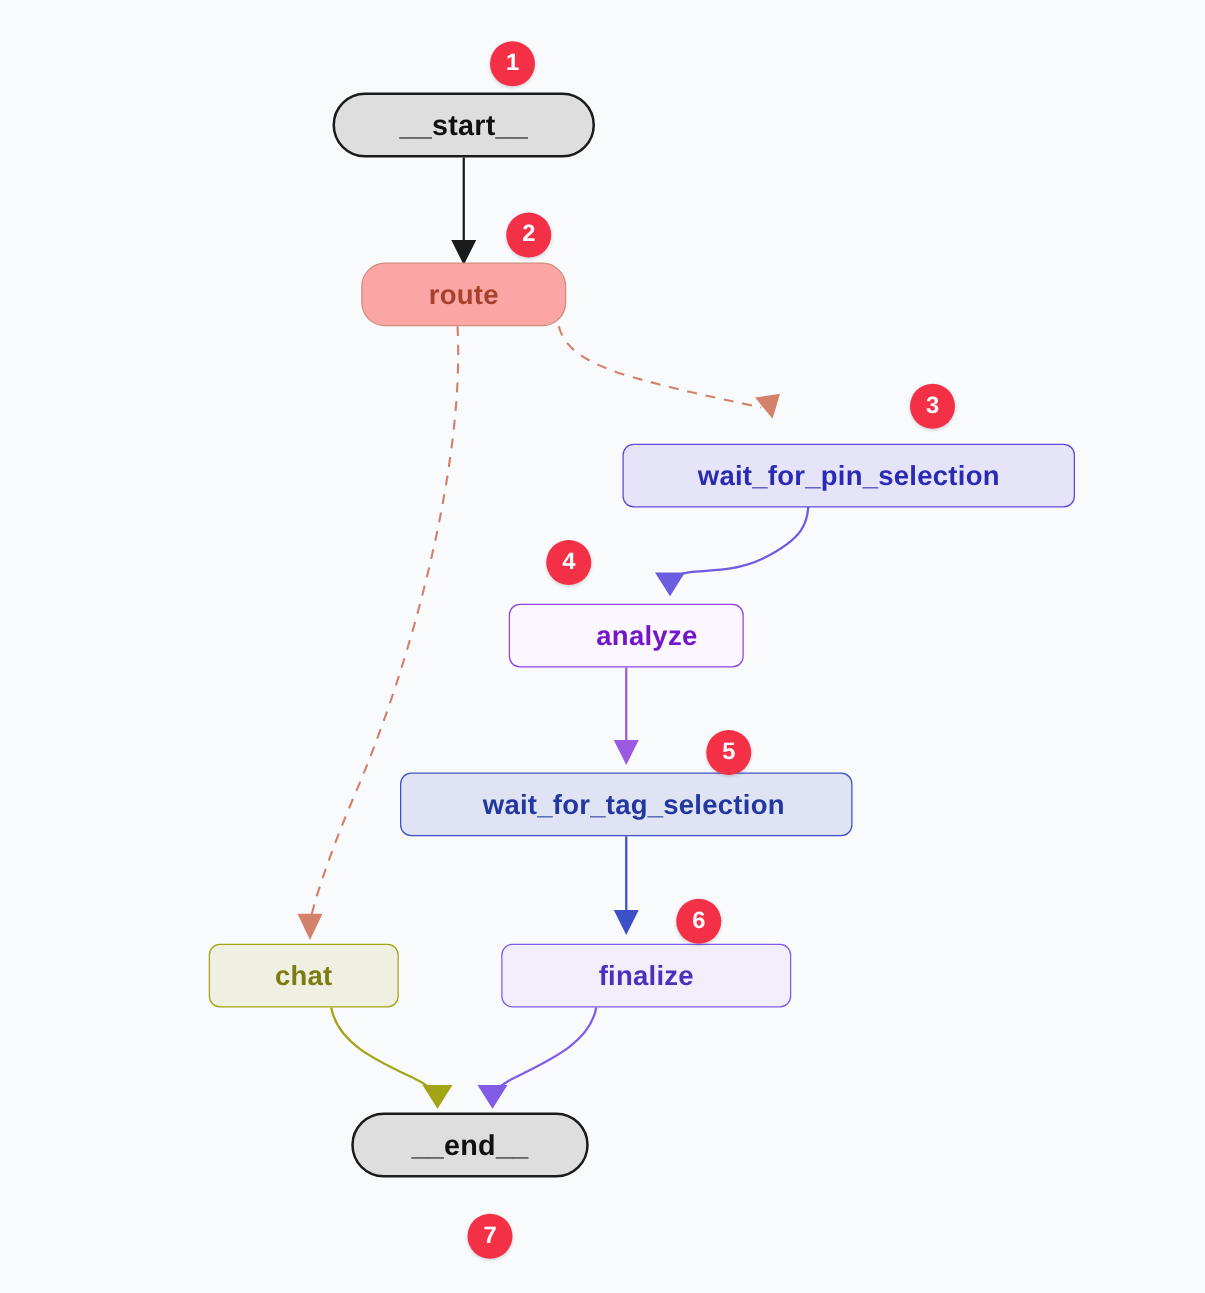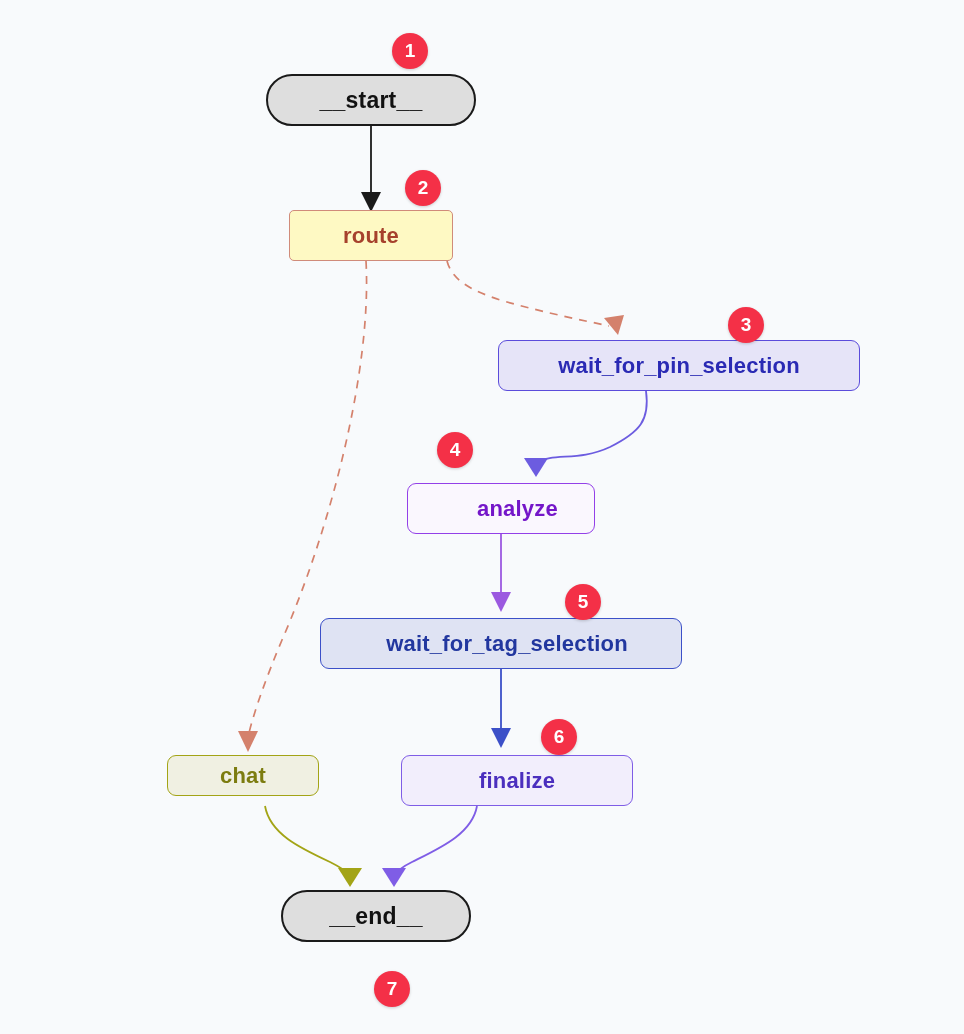--- a/index.html
+++ b/index.html
@@ -51,9 +51,9 @@
 
   
   .node.route {
-    background: #fef9c3;
+    background: #fca5a5;
     border: 1.6px solid #d08b7a;
-    border-radius: 5px;
+    border-radius: 19px;
     color: #a6412c;
     font-size: 22px;
   }

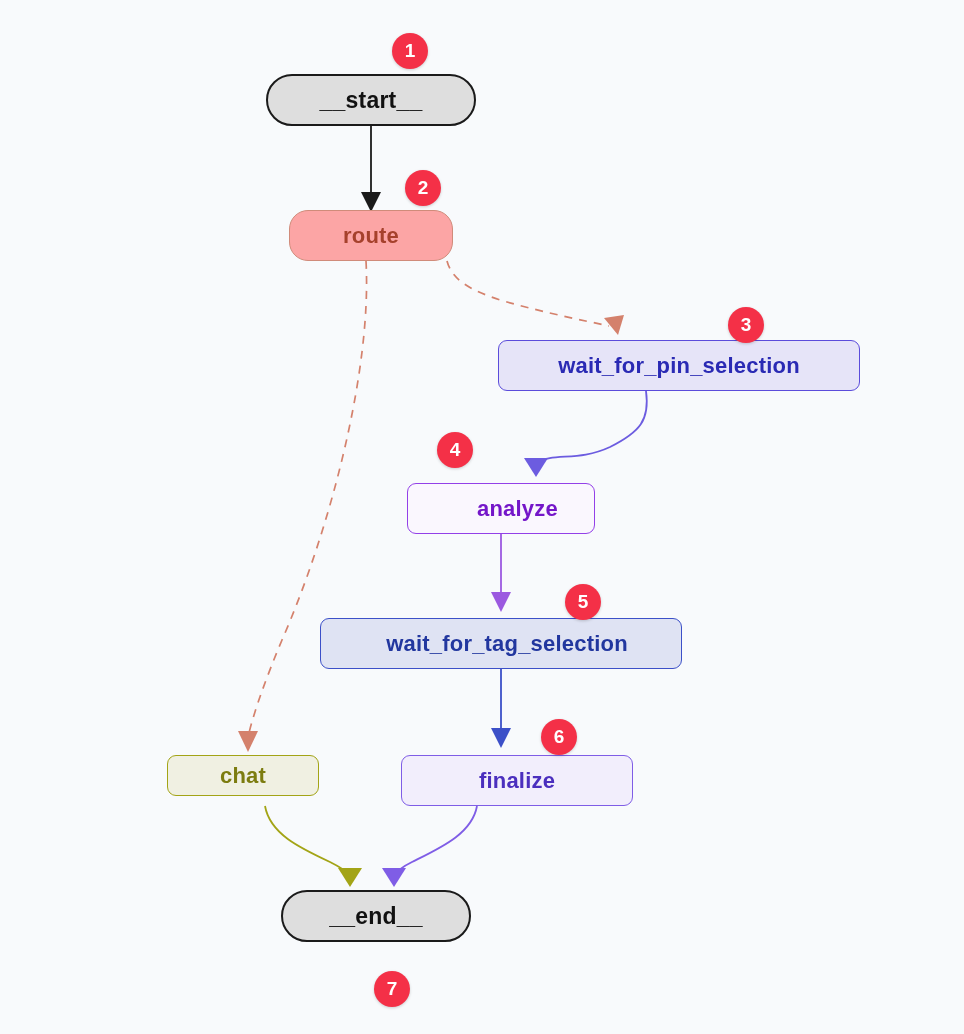--- a/index.html
+++ b/index.html
@@ -155,7 +155,7 @@
       <div class="node route" style="left: 289px; top: 210px; width: 164px; height: 51px;">
         <span class="node-label">route</span>
       </div>
-      <div class="node wait-pin" style="left: 498px; top: 340px; width: 362px; height: 51px;">
+      <div class="node wait-pin" style="left: 498px; top: 355px; width: 362px; height: 51px;">
         <span class="node-label">wait_for_pin_selection</span>
       </div>
       <div class="node analyze" style="left: 407px; top: 483px; width: 188px; height: 51px; padding-left: 33px;">

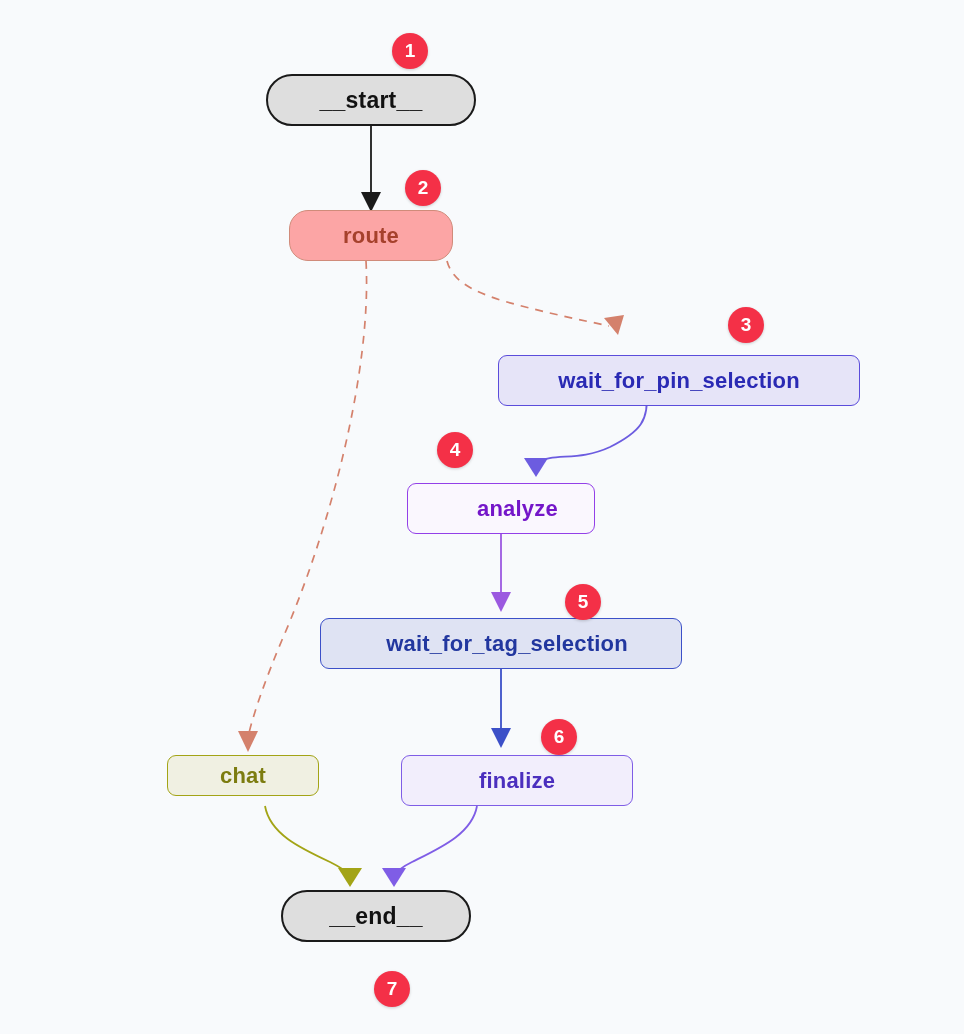--- a/index.html
+++ b/index.html
@@ -164,7 +164,7 @@
       <div class="node wait-tag" style="left: 320px; top: 618px; width: 362px; height: 51px;">
         <span class="node-label">wait_for_tag_selection</span>
       </div>
-      <div class="node chat" style="left: 167px; top: 755px; width: 152px; height: 41px;">
+      <div class="node chat" style="left: 167px; top: 755px; width: 152px; height: 51px;">
         <span class="node-label">chat</span>
       </div>
       <div class="node finalize" style="left: 401px; top: 755px; width: 232px; height: 51px;">

